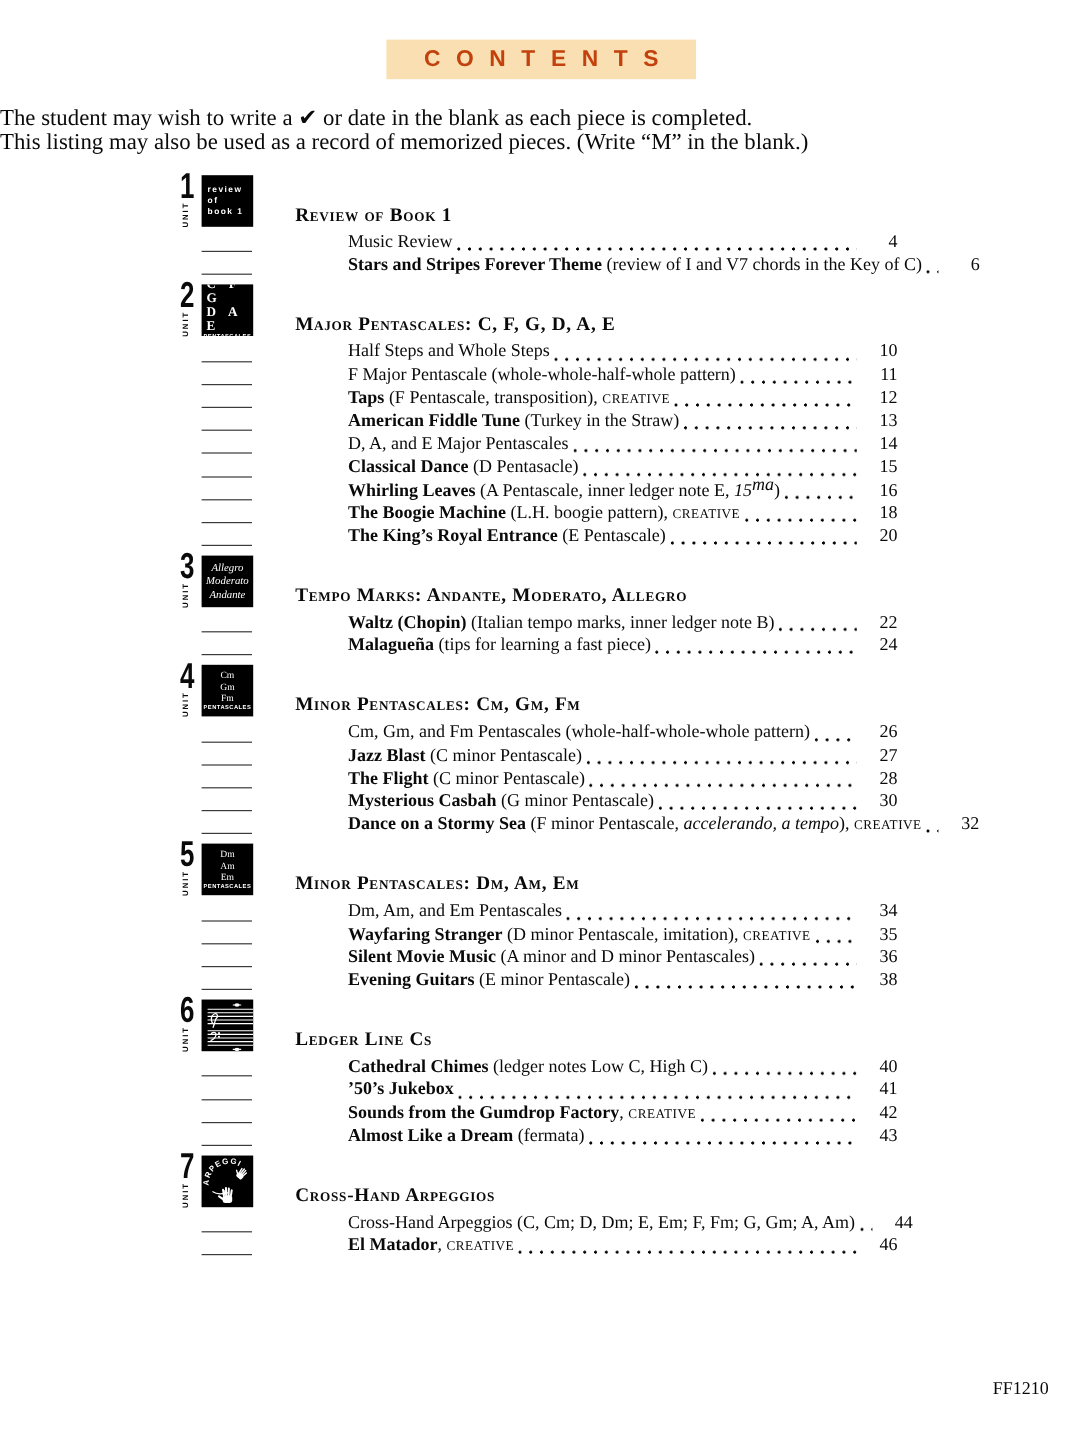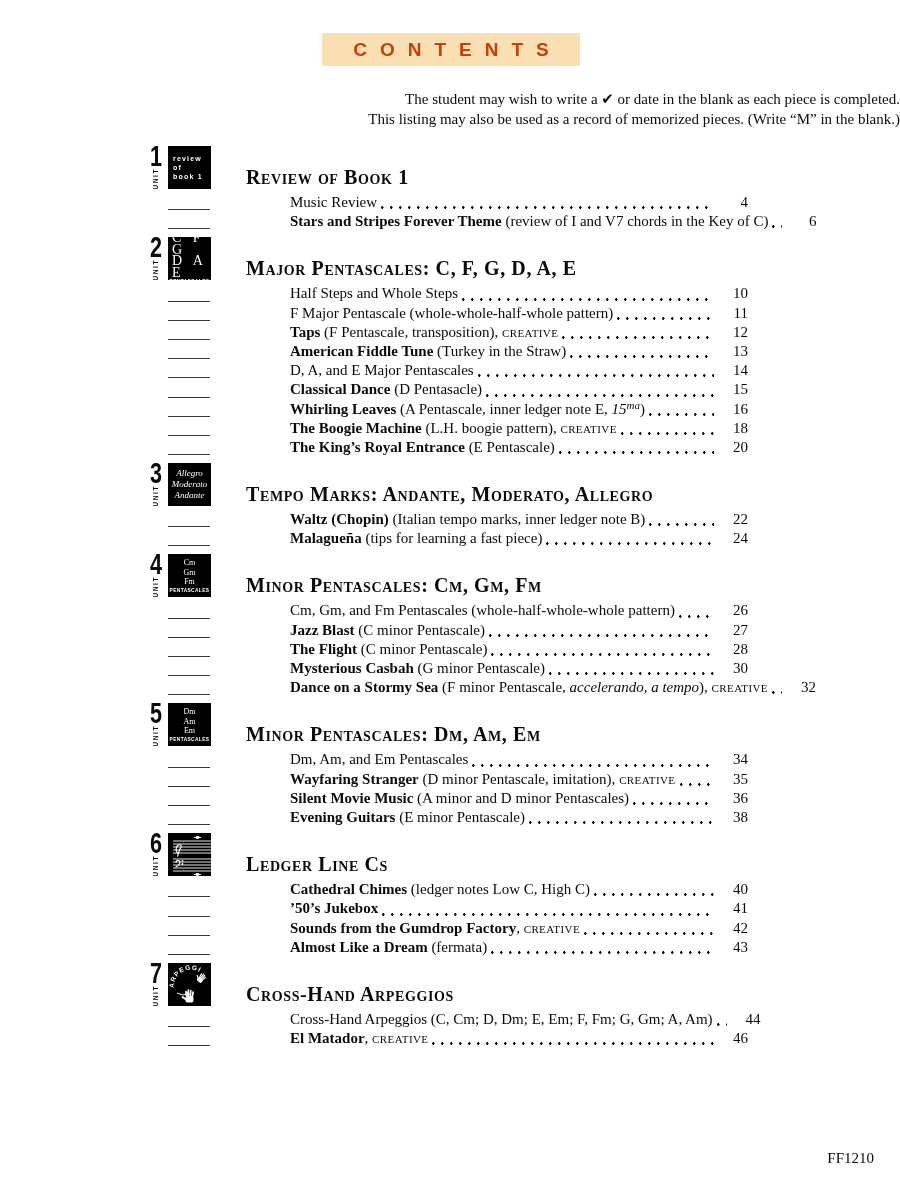--- a/index.html
+++ b/index.html
@@ -18,8 +18,8 @@
     letter-spacing:13px; padding-left:13px; color:#c2410c;
   }
 
-  .intro { position:absolute; top:89px; left:0; right:0; text-align:right;
-           font-size:15px; line-height:20px; }
+  .intro { position:absolute; top:89px; left:0; right:0; text-align:left;
+           font-size:19px; line-height:20px; }
 
   
   .toc { position:absolute; left:150px; top:146px; width:598px; }

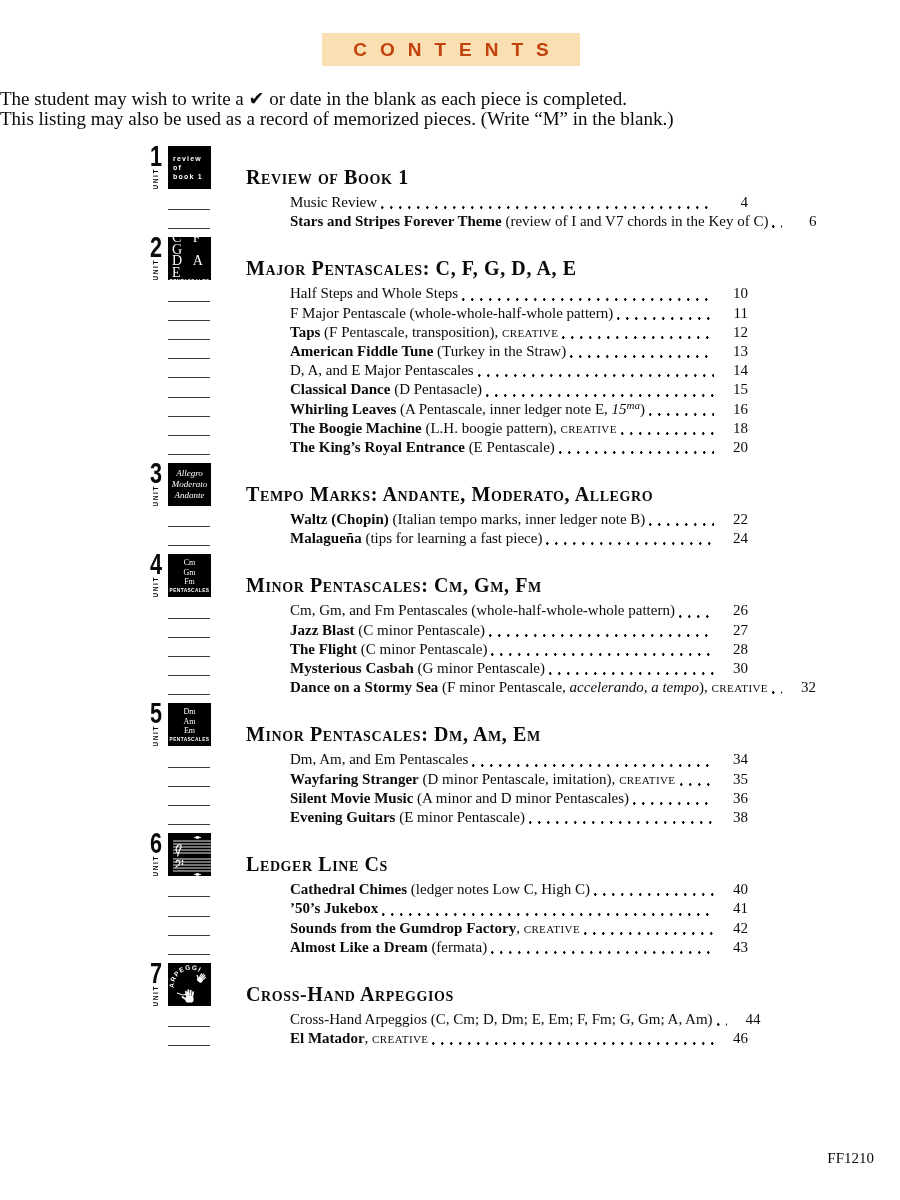--- a/index.html
+++ b/index.html
@@ -53,7 +53,7 @@
   .ic-chord  { font-size:8px; line-height:9.5px; }
 
   .unit-title {
-    margin:0 0 1px 0; flex:1; font-size:20px; font-weight:bold;
+    margin:0 0 1px 0; flex:1; font-size:16px; font-weight:bold;
     font-variant:small-caps; letter-spacing:.6px;
   }
 

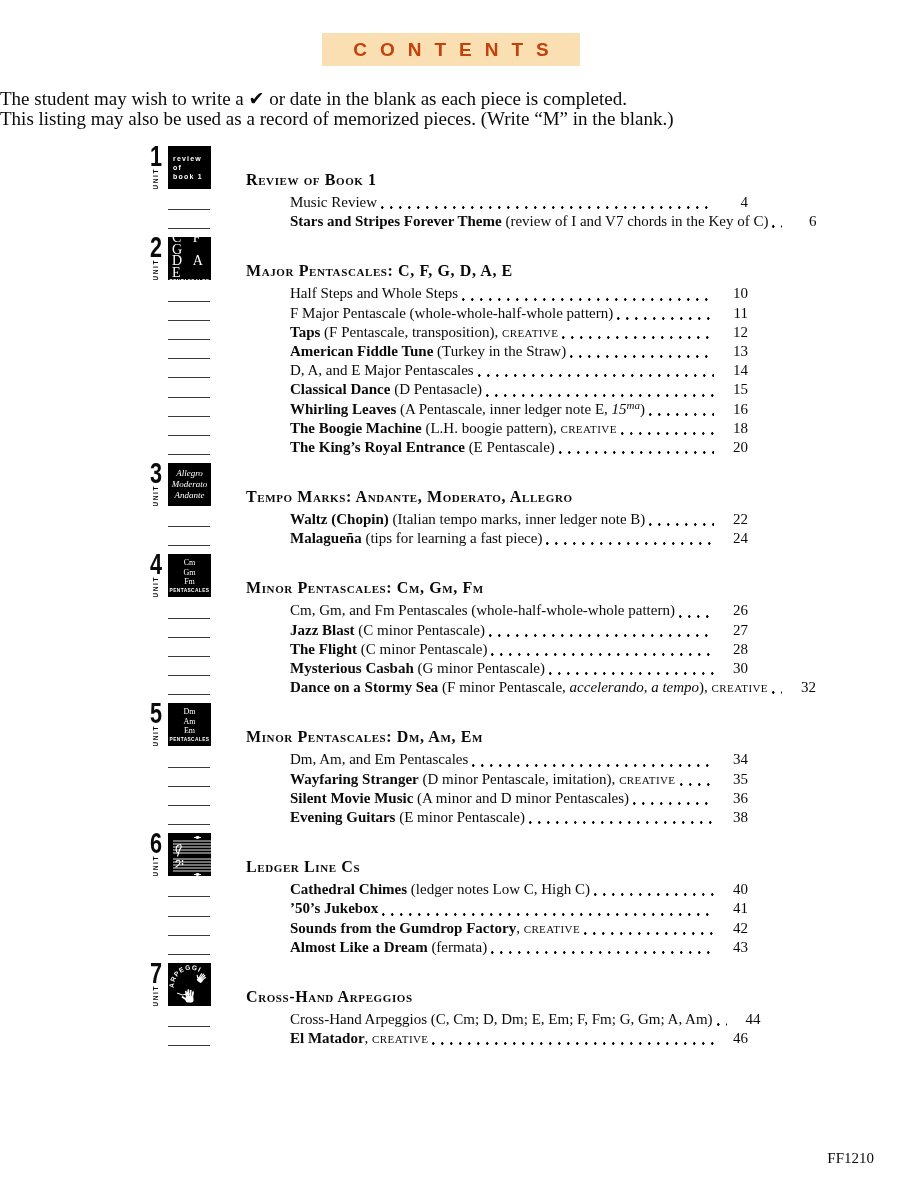--- a/index.html
+++ b/index.html
@@ -46,7 +46,7 @@
   .unit-icon svg { display:block; }
   .ic-lower  { font-family:"Liberation Sans", sans-serif; font-weight:bold; font-size:7px;
                letter-spacing:1.2px; line-height:9px; align-self:flex-start; padding-left:5px; }
-  .ic-letters{ font-size:14px; letter-spacing:4px; line-height:11.5px; padding-left:4px; }
+  .ic-letters{ font-size:11px; letter-spacing:4px; line-height:11.5px; padding-left:4px;font-weight:bold; }
   .ic-pent   { font-family:"Liberation Sans", sans-serif; font-weight:bold; font-size:4.8px;
                letter-spacing:.4px; line-height:7px; }
   .ic-script { font-style:italic; font-size:9px; line-height:11px; }

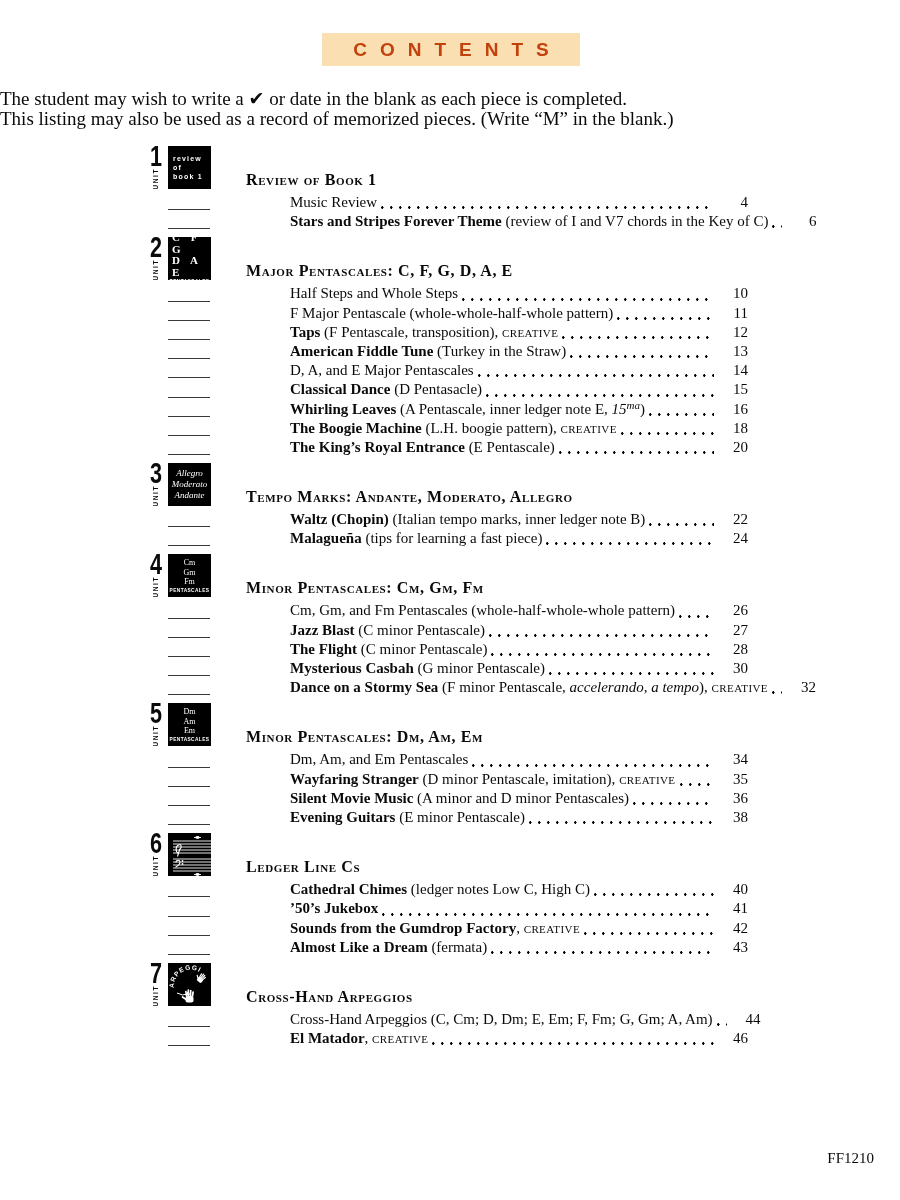--- a/index.html
+++ b/index.html
@@ -67,7 +67,7 @@
   .seg-b { font-weight:bold; }
   .seg-i { font-style:italic; }
   .seg-sc { font-variant:small-caps; letter-spacing:.4px; }
-  .seg-supi { font-style:italic; font-size:11px; position:relative; top:-4.5px; }
+  .seg-supi { font-style:italic; font-size:15px; position:relative; top:-4.5px; }
   .leader {
     flex:1; min-width:10px; align-self:flex-end; height:5px; margin:0 4px 4px 4px;
     background-image:radial-gradient(circle at 1.3px 1.5px, #000 1.05px, transparent 1.45px);

